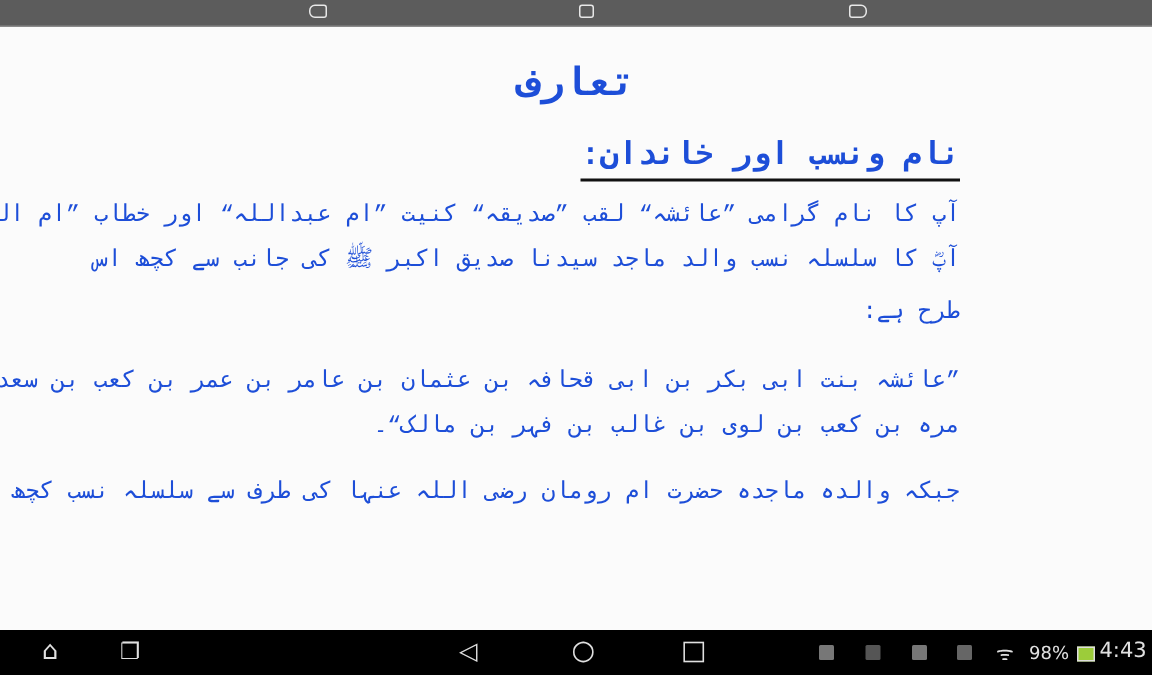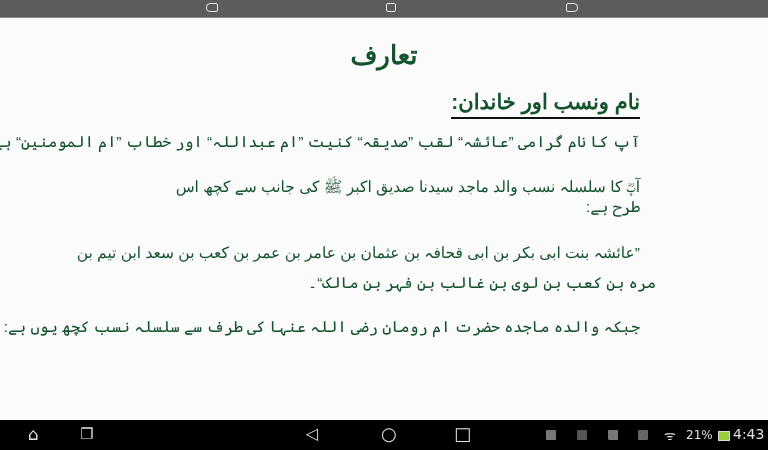--- a/index.html
+++ b/index.html
@@ -7,7 +7,7 @@
   .topbar{position:absolute;left:0;top:0;width:768px;height:17px;background:#5c5c5c;border-bottom:1px solid #8a8a8a;}
   .topbar .tb{position:absolute;top:3px;width:12px;height:9px;border:1.5px solid #e8e8e8;box-sizing:border-box;border-radius:2px;}
   .page{position:absolute;left:0;top:18px;width:768px;height:402px;background:#fbfbfb;}
-  .ur{position:absolute;direction:rtl;font-family:Liberation Sans, sans-serif;color:#14532d;white-space:nowrap;}
+  .ur{position:absolute;direction:rtl;font-family:Liberation Mono, monospace;color:#1d4ed8;white-space:nowrap;}
   .title{left:0;width:768px;text-align:center;top:22px;font-size:26px;font-weight:bold;direction:rtl;}
   .heading{right:128px;top:72px;font-size:21px;font-weight:bold;border-bottom:2px solid #111;padding-bottom:3px;margin-left:32px;}
   .line{font-size:15.5px;}

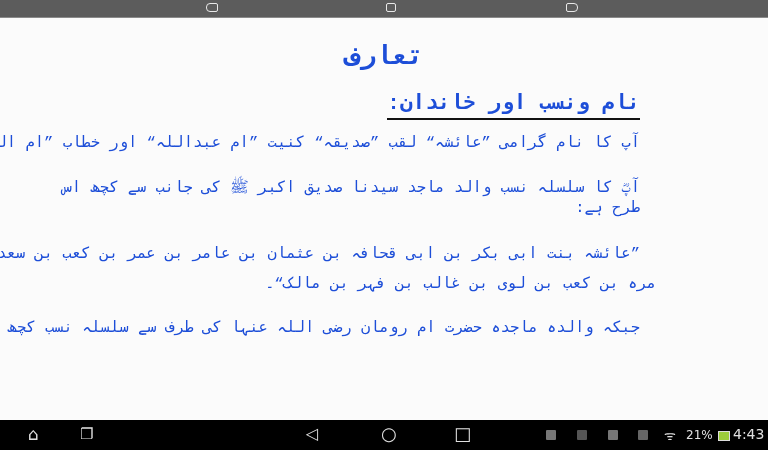--- a/index.html
+++ b/index.html
@@ -28,7 +28,7 @@
   <div class="ur title">تعارف</div>
   <div class="ur heading">نام ونسب اور خاندان:</div>
   <div class="ur line" style="right:128px;top:115px;">آپ کا نام گرامی ”عائشہ“ لقب ”صدیقہ“ کنیت ”ام عبداللہ“ اور خطاب ”ام المومنین“ ہے۔</div>
-  <div class="ur line" style="right:128px;top:159px;">آپؓ کا سلسلہ نسب والد ماجد سیدنا صدیق اکبر ﷺ کی جانب سے کچھ اس</div>
+  <div class="ur line" style="right:128px;top:144px;">آپؓ کا سلسلہ نسب والد ماجد سیدنا صدیق اکبر ﷺ کی جانب سے کچھ اس</div>
   <div class="ur line" style="right:128px;top:180px;margin-left:32px;">طرح ہے:</div>
   <div class="ur line" style="right:128px;top:226px;">”عائشہ بنت ابی بکر بن ابی قحافہ بن عثمان بن عامر بن عمر بن کعب بن سعد ابن تیم بن</div>
   <div class="ur line" style="right:112px;top:256px;">مرہ بن کعب بن لوی بن غالب بن فہر بن مالک“۔</div>

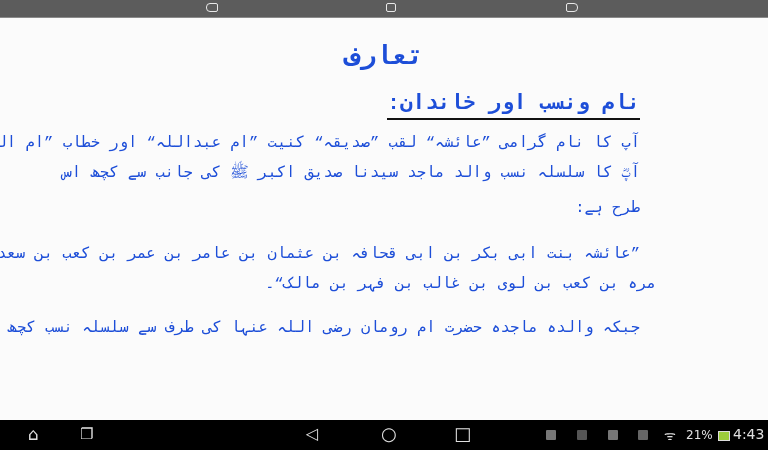--- a/index.html
+++ b/index.html
@@ -31,7 +31,7 @@
   <div class="ur line" style="right:128px;top:144px;">آپؓ کا سلسلہ نسب والد ماجد سیدنا صدیق اکبر ﷺ کی جانب سے کچھ اس</div>
   <div class="ur line" style="right:128px;top:180px;margin-left:32px;">طرح ہے:</div>
   <div class="ur line" style="right:128px;top:226px;">”عائشہ بنت ابی بکر بن ابی قحافہ بن عثمان بن عامر بن عمر بن کعب بن سعد ابن تیم بن</div>
-  <div class="ur line" style="right:112px;top:256px;">مرہ بن کعب بن لوی بن غالب بن فہر بن مالک“۔</div>
+  <div class="ur line" style="right:128px;top:256px;">مرہ بن کعب بن لوی بن غالب بن فہر بن مالک“۔</div>
   <div class="ur line" style="right:128px;top:300px;">جبکہ والدہ ماجدہ حضرت ام رومان رضی اللہ عنہا کی طرف سے سلسلہ نسب کچھ یوں ہے:</div>
 </div>
 

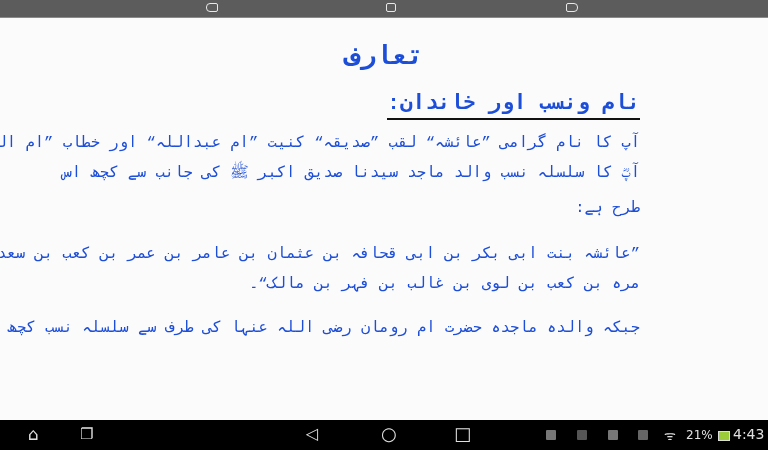--- a/index.html
+++ b/index.html
@@ -46,7 +46,7 @@
   <div class="sysicon" style="left:608px;"></div>
   <div class="sysicon" style="left:638px;background:#666;"></div>
   <span class="nb" style="left:664px;top:6px;font-size:13px;">ᯤ</span>
-  <span class="nb" style="left:686px;top:8px;font-size:12px;">21%</span>
+  <span class="nb" style="left:686px;top:8px;font-size:12px;">98%</span>
   <div style="position:absolute;left:718px;top:11px;width:10px;height:8px;background:#9ccc3a;border:1px solid #ddd;"></div>
   <span class="nb" style="left:733px;top:6px;font-size:14px;">4:43</span>
 </div>

